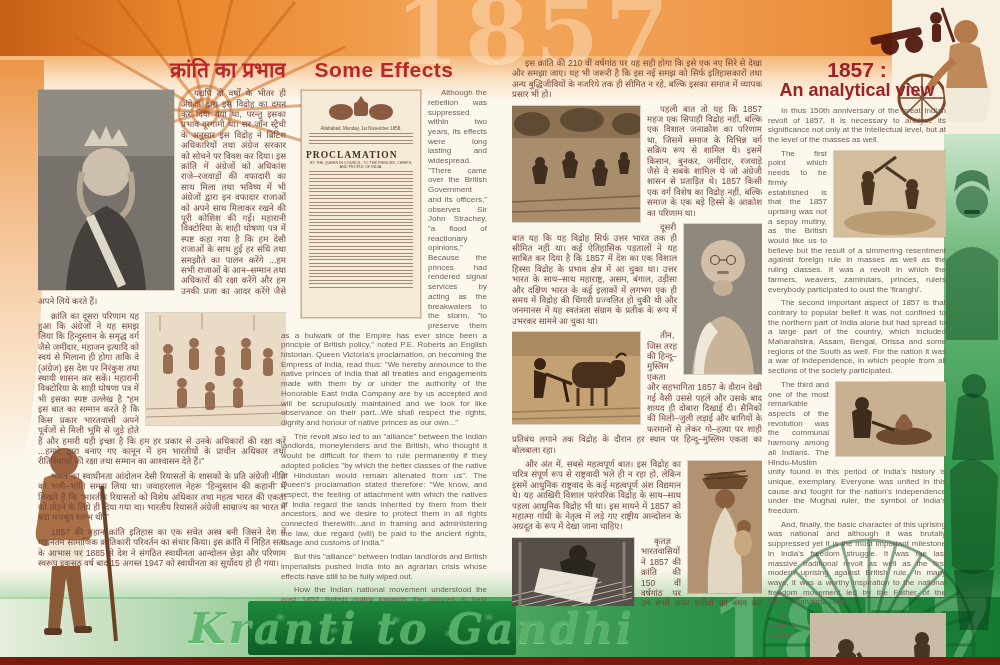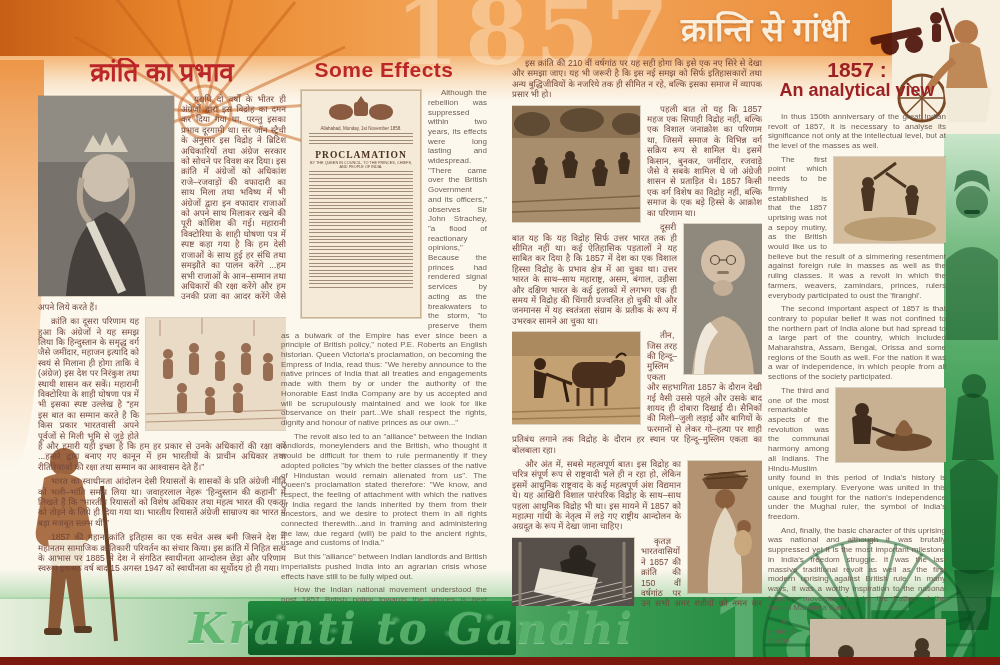--- a/index.html
+++ b/index.html
@@ -126,7 +126,6 @@
   </svg>
   <div class="crowd-green"></div>
 
-  <div class="title-hindi">क्रान्ति से गांधी</div>
   <div class="kranti-text">Kranti to Gandhi</div>
 
   <div class="gandhi-charkha">

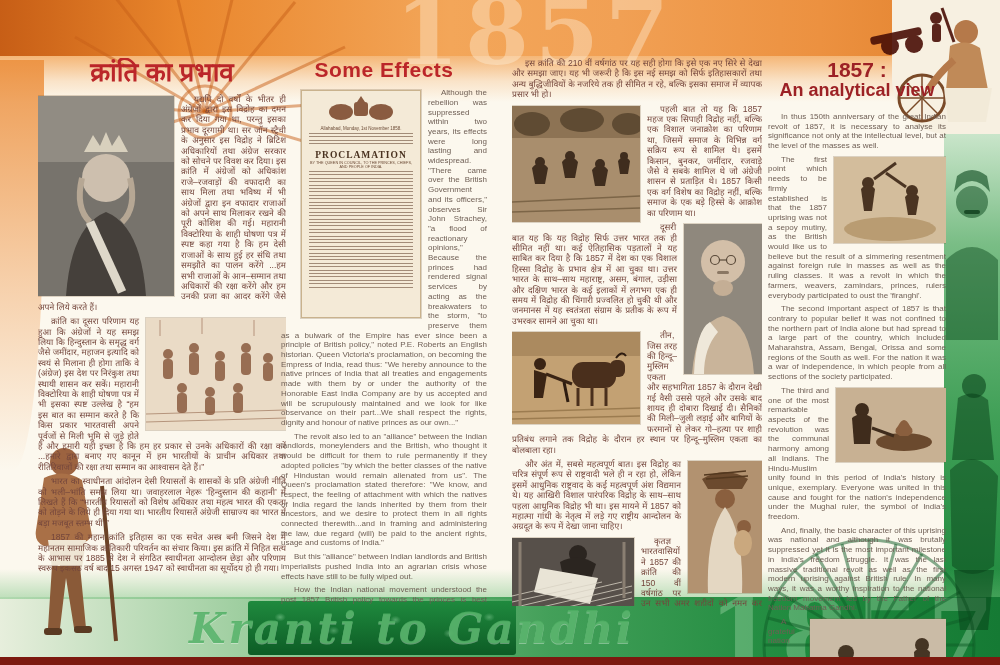--- a/index.html
+++ b/index.html
@@ -53,7 +53,7 @@
   #col3{left:512px;width:250px;height:548px;}
   #col4{left:768px;width:178px;height:600px;}
   .col-heading{text-align:center;color:#bb2629;font-weight:bold;margin:0 0 7px 0;line-height:1.1;}
-  #col1 .col-heading,#col3 .col-heading{font-size:26px;}
+  #col1 .col-heading,#col3 .col-heading{font-size:21px;text-align:right;}
   #col2 .col-heading{font-size:21px;letter-spacing:.5px;}
   #col4 .col-heading{font-size:18px;color:#9c2125;margin-bottom:11px;}
   .hi p{font-size:8.6px;line-height:10.4px;text-align:justify;margin:0 0 4px 0;text-indent:13px;color:#74463c;}

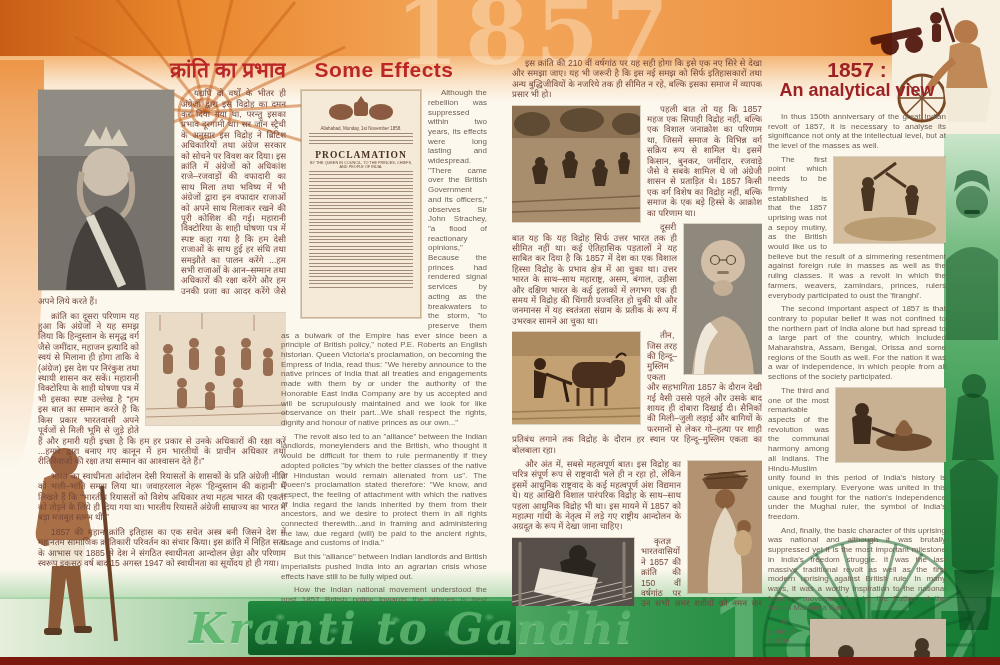--- a/index.html
+++ b/index.html
@@ -55,7 +55,7 @@
   .col-heading{text-align:center;color:#bb2629;font-weight:bold;margin:0 0 7px 0;line-height:1.1;}
   #col1 .col-heading,#col3 .col-heading{font-size:21px;text-align:right;}
   #col2 .col-heading{font-size:21px;letter-spacing:.5px;}
-  #col4 .col-heading{font-size:18px;color:#9c2125;margin-bottom:11px;}
+  #col4 .col-heading{font-size:18px;color:#9c2125;margin-bottom:5px;}
   .hi p{font-size:8.6px;line-height:10.4px;text-align:justify;margin:0 0 4px 0;text-indent:13px;color:#74463c;}
   .en p{font-size:8px;line-height:9.7px;text-align:justify;margin:0 0 4px 0;text-indent:13px;color:#6e5e54;}
   

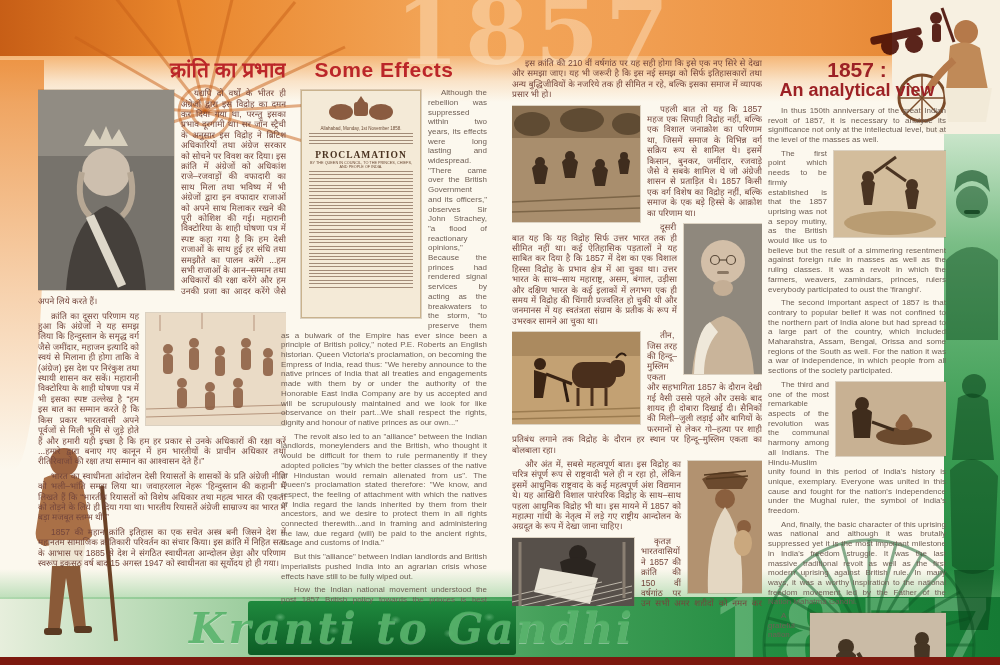--- a/index.html
+++ b/index.html
@@ -67,7 +67,7 @@
   .doc{background:#f4ead7;border:1px solid #c9b28d;width:120px;padding:3px 4px;box-sizing:border-box;}
   .doc-date{font-size:4.5px;text-align:center;color:#6b4a35;margin-top:2px;}
   .doc-title{font-family:"Liberation Serif",serif;font-weight:bold;font-size:9.5px;letter-spacing:1px;
-    text-align:center;color:#4a3220;margin:3px 0 1px 0;}
+    color:#4a3220;margin:3px 0 1px 0;}
   .doc-sub{font-size:3.8px;text-align:center;color:#6b4a35;margin-bottom:2px;}
   .tl{background:repeating-linear-gradient(180deg,rgba(95,62,42,.55) 0 1px,transparent 1px 3.4px);margin:2px 3px;}
 </style>

